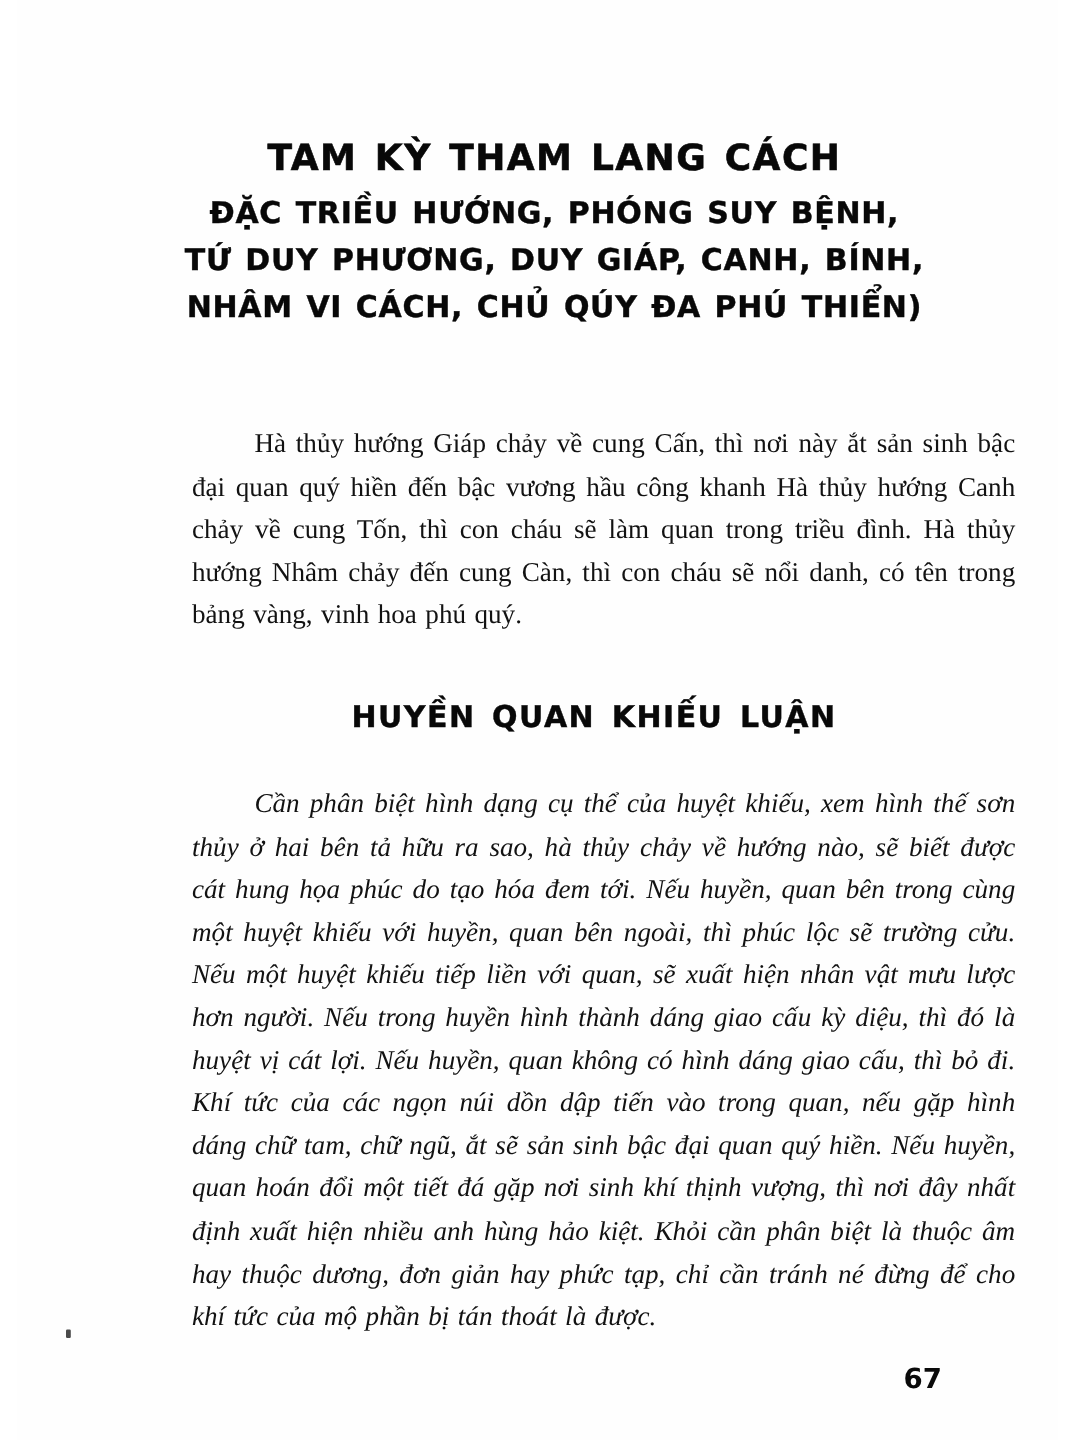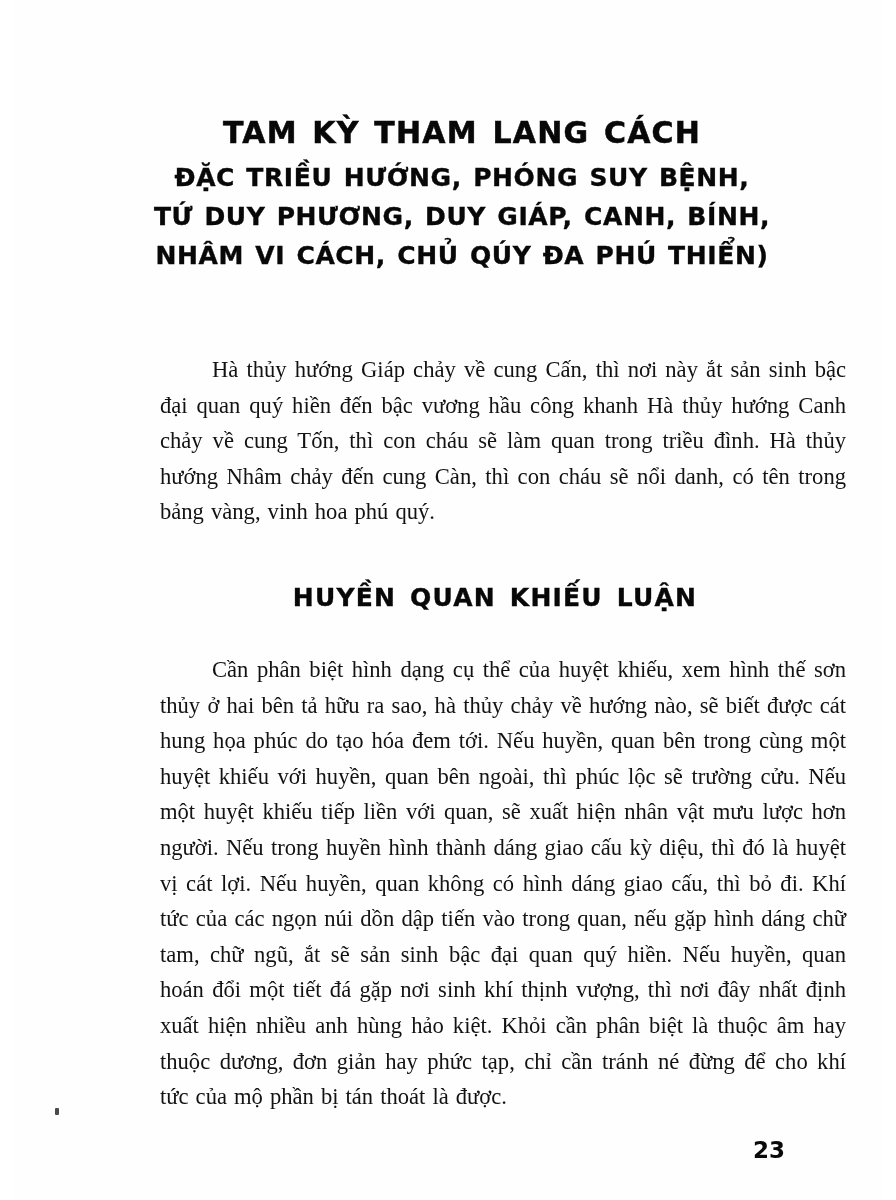--- a/index.html
+++ b/index.html
@@ -66,7 +66,7 @@
     margin-left: 36px;
   }
   #para-1 { top: 352px; position: absolute; width: 686px; }
-  #para-2 { top: 652px; position: absolute; width: 686px; }
+  #para-2 { top: 652px; position: absolute; width: 686px; font-style: italic; }
 
   
   .section-heading {

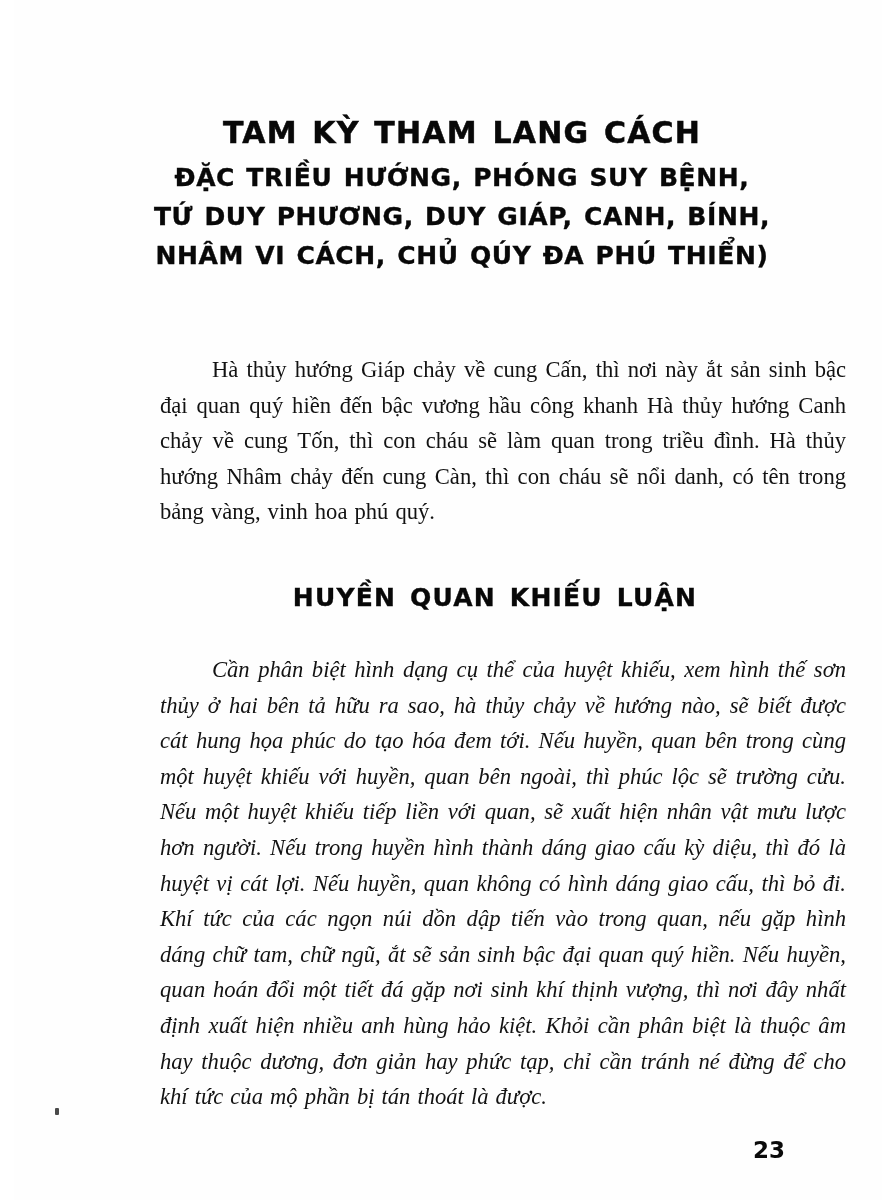--- a/index.html
+++ b/index.html
@@ -128,7 +128,7 @@
 
   <div class="scan-speck"></div>
 
-  <div class="page-number">23</div>
+  <div class="page-number">67</div>
 
 </div>
 

